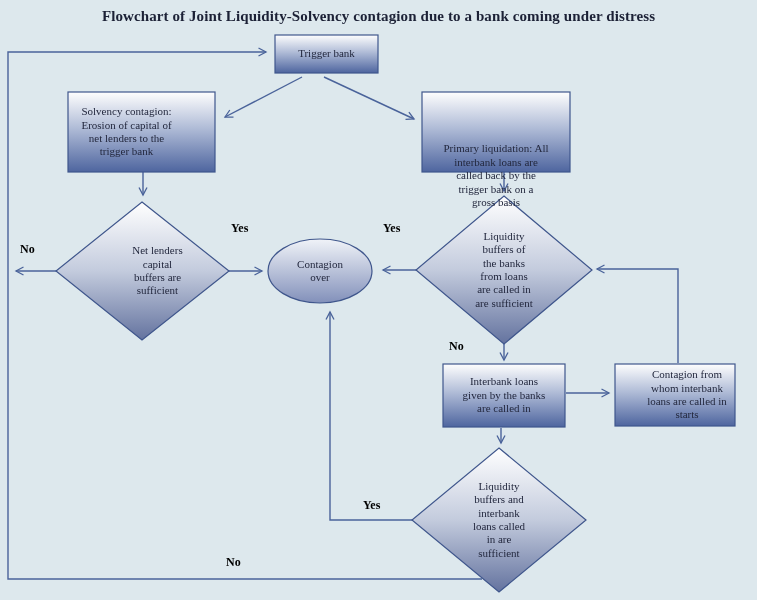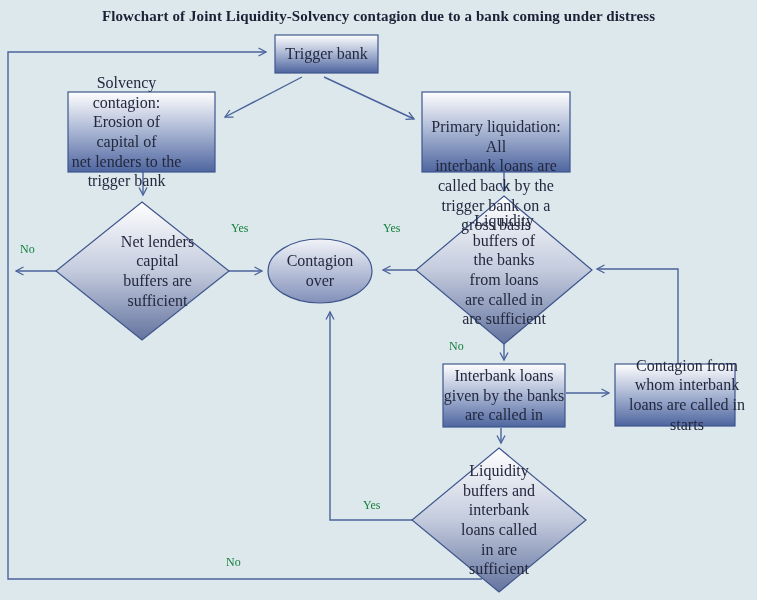--- a/index.html
+++ b/index.html
@@ -22,7 +22,7 @@
     display:flex;align-items:center;justify-content:center;
     text-align:center;
     white-space:pre-line;
-    font-size:16px;line-height:1.22;
+    font-size:11px;line-height:1.22;
     color:#23283e;
     pointer-events:none;
   }

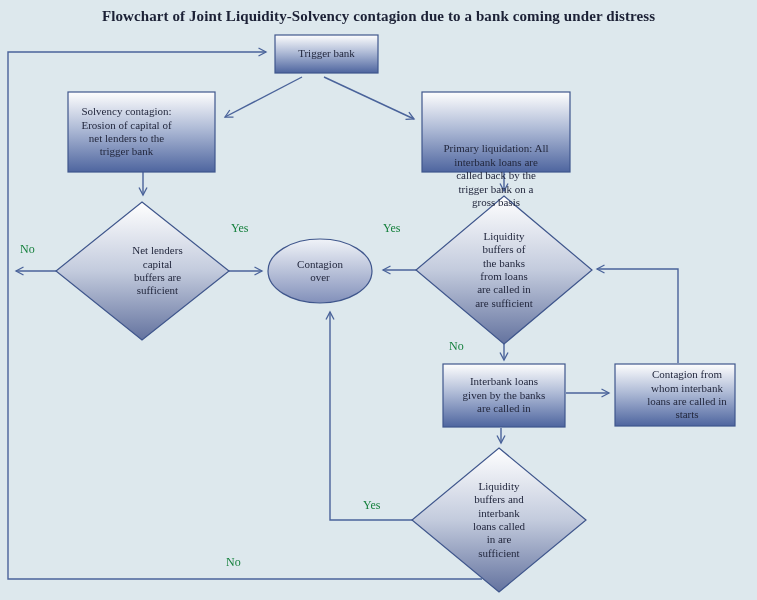--- a/index.html
+++ b/index.html
@@ -28,7 +28,7 @@
   }
   .edge-label{
     position:absolute;
-    font-size:12px;font-weight:normal;color:#15803d;
+    font-size:12px;font-weight:bold;color:#000000;
   }
 </style>
 </head>

